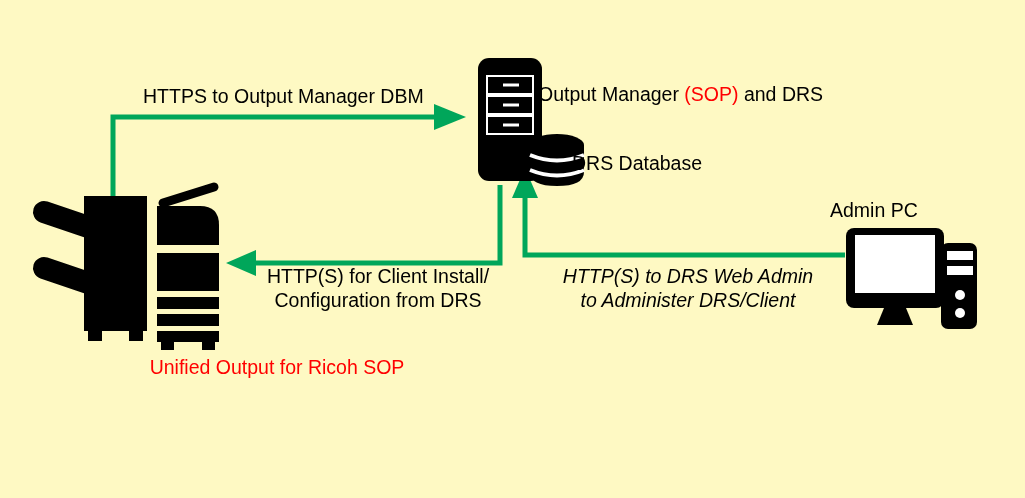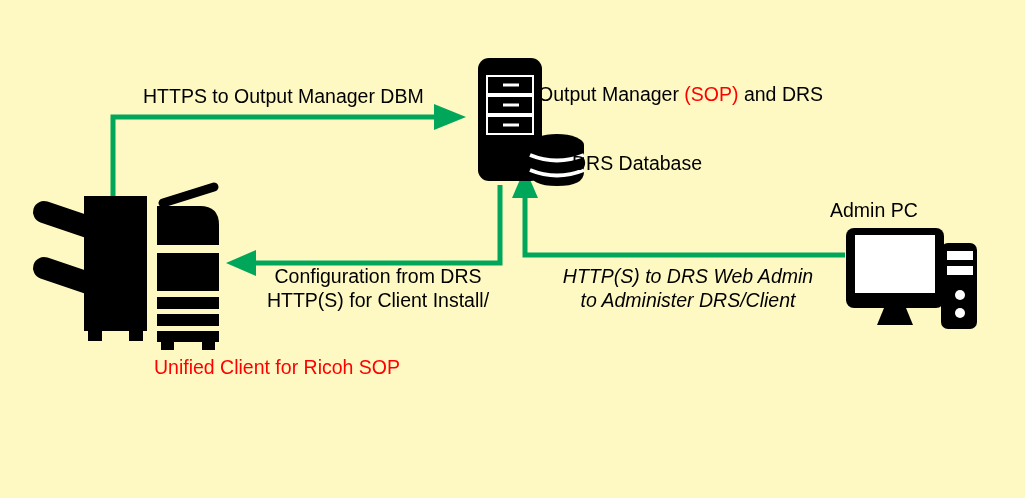--- a/index.html
+++ b/index.html
@@ -139,7 +139,7 @@
 
   <div class="lbl" id="label-database">DRS Database</div>
 
-  <div class="lbl lbl-center" id="label-link-middle"><div>Configuration from DRS</div><div>HTTP(S) for Client Install/</div></div>
+  <div class="lbl lbl-center" id="label-link-middle"><div>HTTP(S) for Client Install/</div><div>Configuration from DRS</div></div>
 
   <div class="lbl lbl-center" id="label-link-right"><div>HTTP(S) to DRS Web Admin</div><div>to Administer DRS/Client</div></div>
 

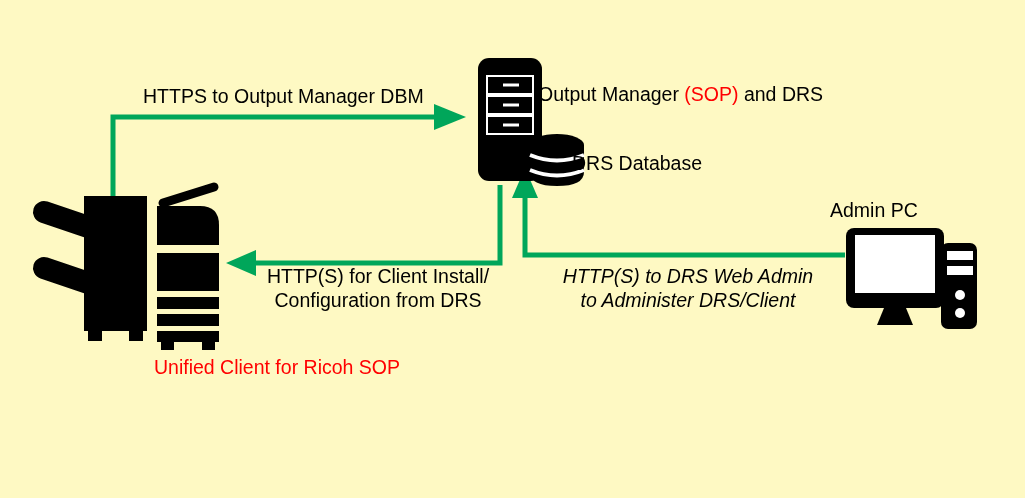--- a/index.html
+++ b/index.html
@@ -143,7 +143,7 @@
 
   <div class="lbl lbl-center" id="label-link-right"><div>HTTP(S) to DRS Web Admin</div><div>to Administer DRS/Client</div></div>
 
-  <div class="lbl lbl-center" id="label-device"><div class="red">Unified Client for Ricoh SOP</div></div>
+  <div class="lbl lbl-center" id="label-device"><div class="red">Unified Output for Ricoh SOP</div></div>
 
   <div class="lbl" id="label-admin-pc">Admin PC</div>
 

